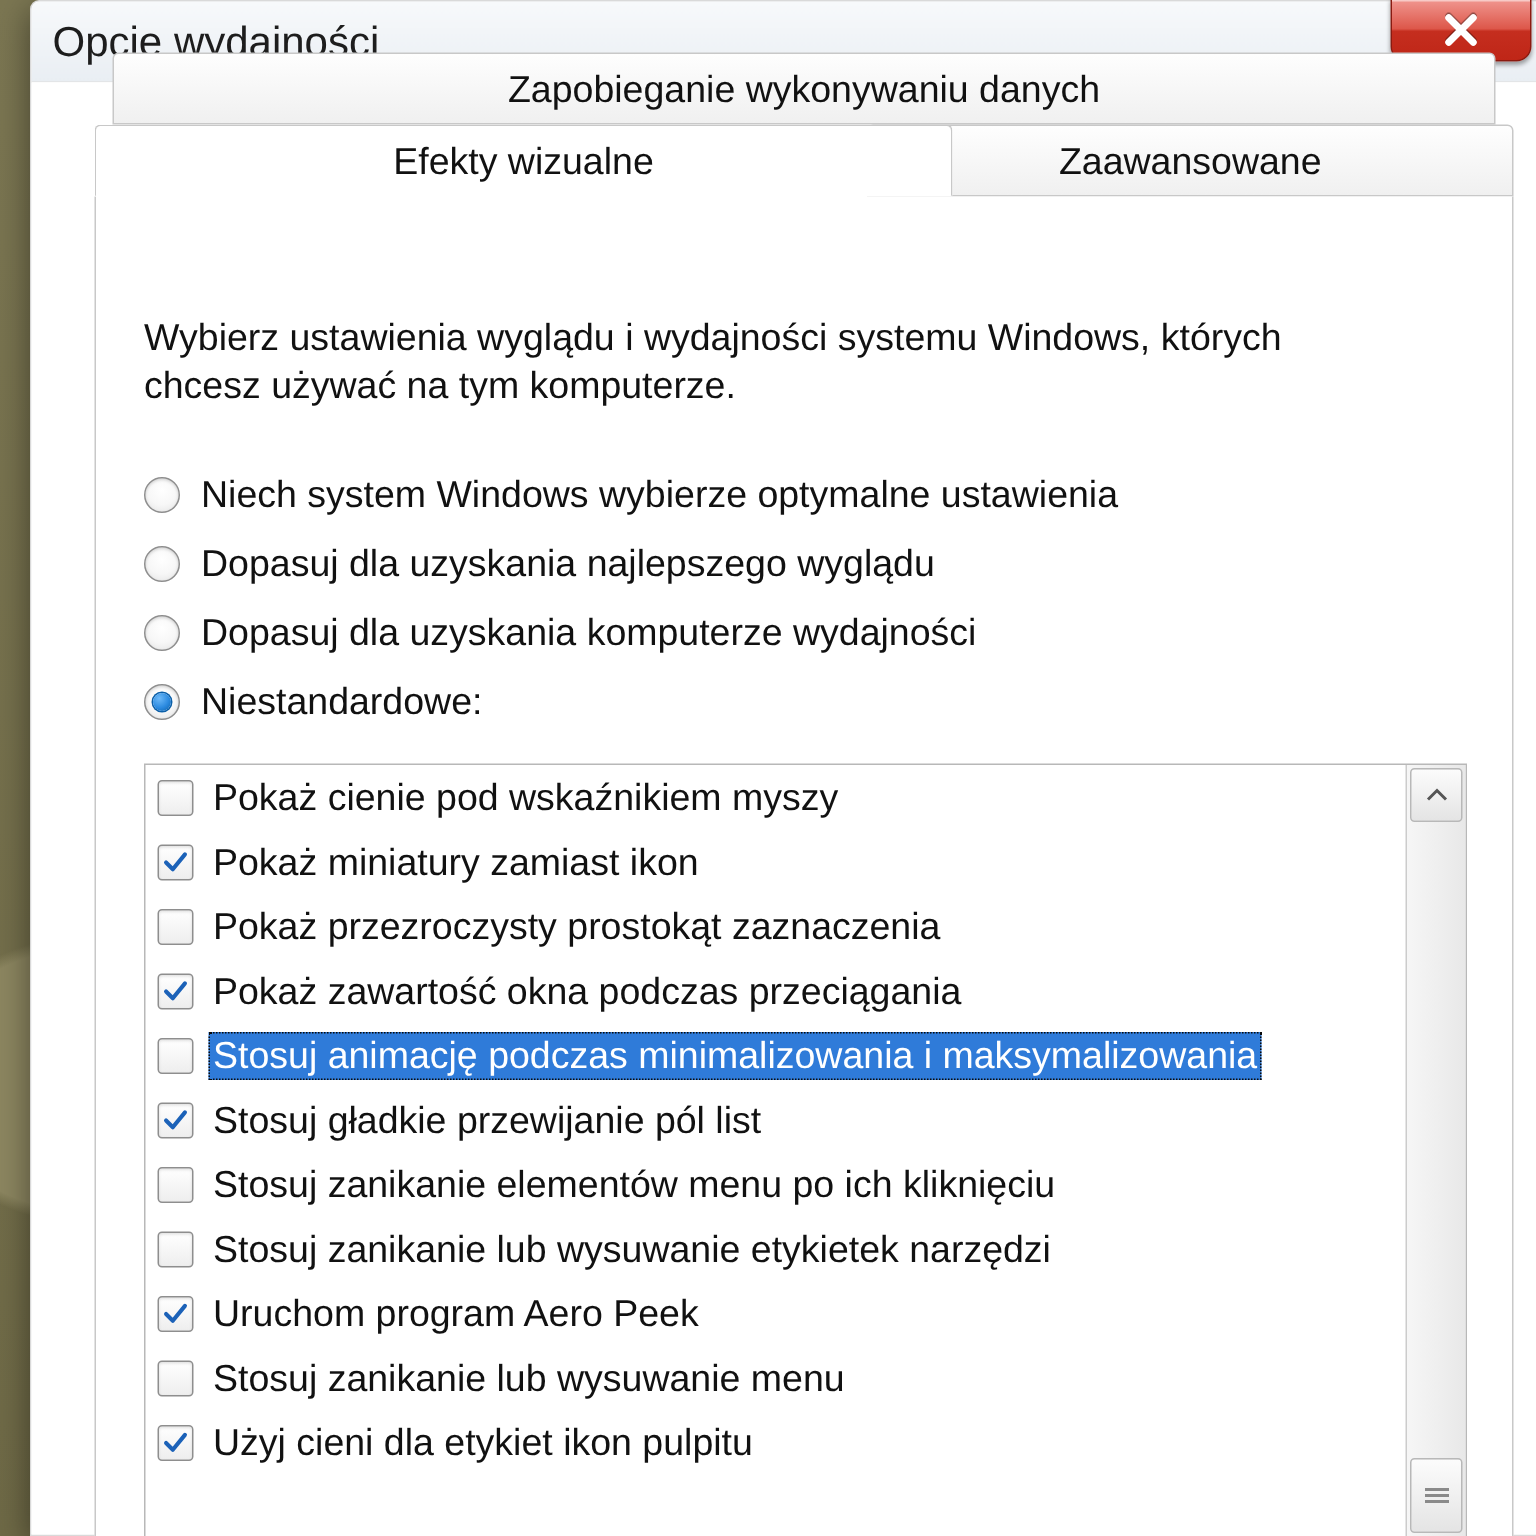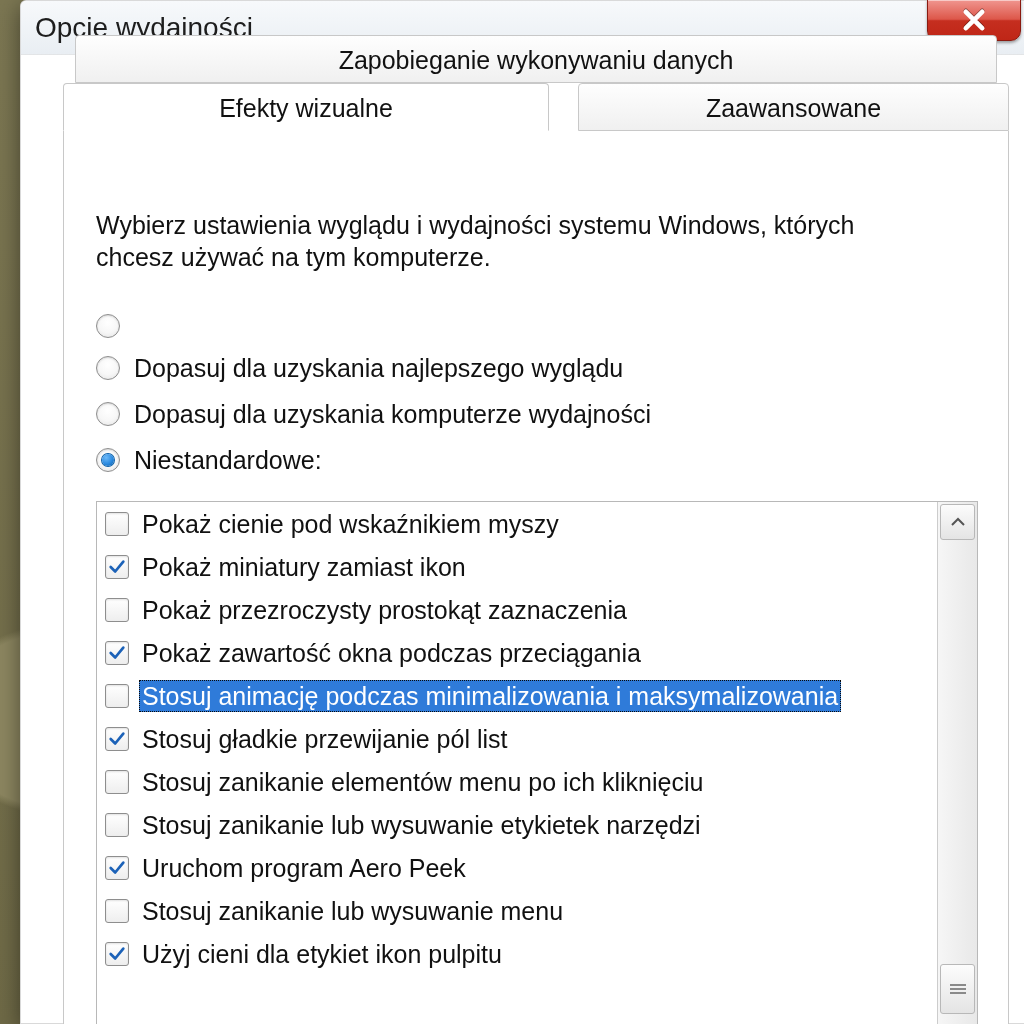--- a/index.html
+++ b/index.html
@@ -96,7 +96,7 @@
     user-select: none;
   }
   .tab-upper { top: 0; left: 12px; right: 12px; }
-  .tab-lower-left { top: 48px; left: 0; width: 486px; }
+  .tab-lower-left { top: 48px; left: 0; width: 572px; }
   .tab-lower-right { top: 48px; left: 515px; right: 0; }
   .tab.active {
     background: #ffffff;

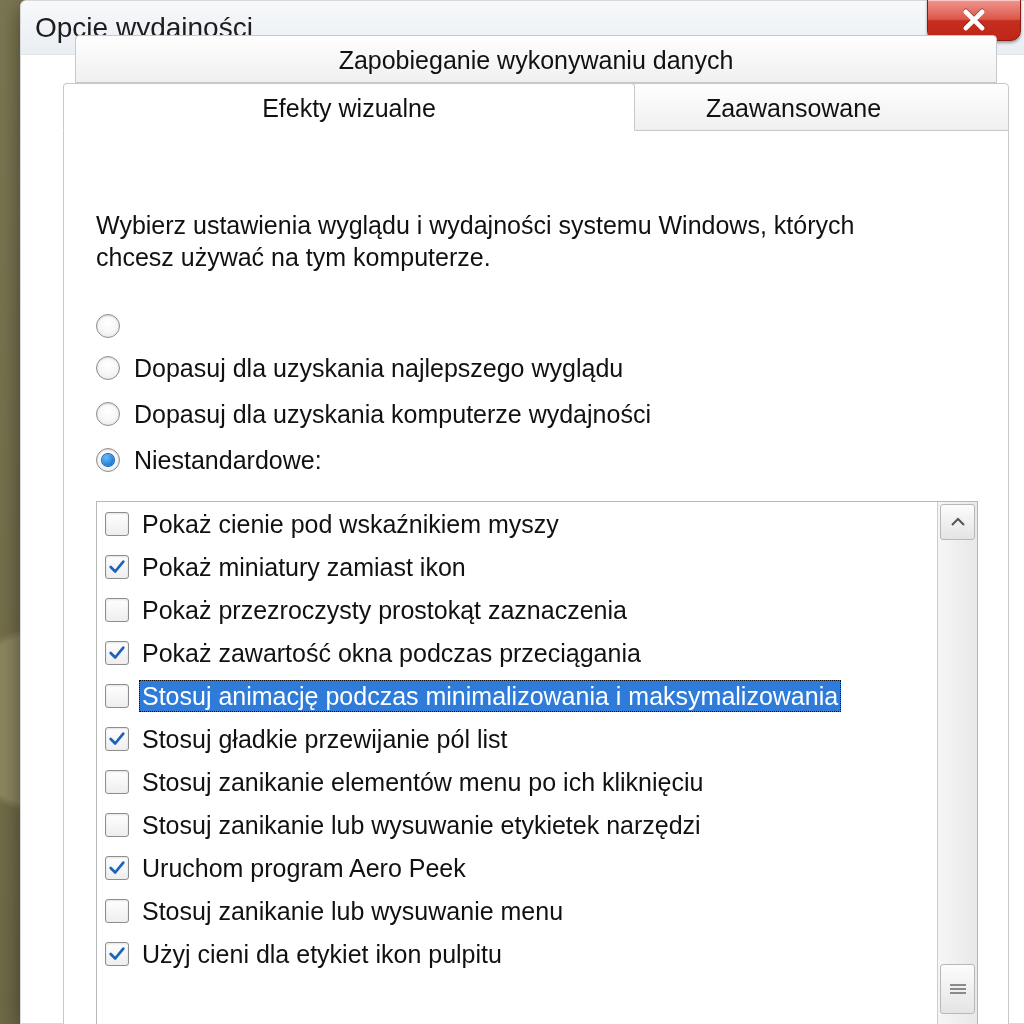--- a/index.html
+++ b/index.html
@@ -243,6 +243,7 @@
         <div class="radios" id="radios">
             <div class="radio-row">
               <span class="radio"></span>
+              <span>Niech system Windows wybierze optymalne ustawienia</span>
             </div>
             <div class="radio-row">
               <span class="radio"></span>

